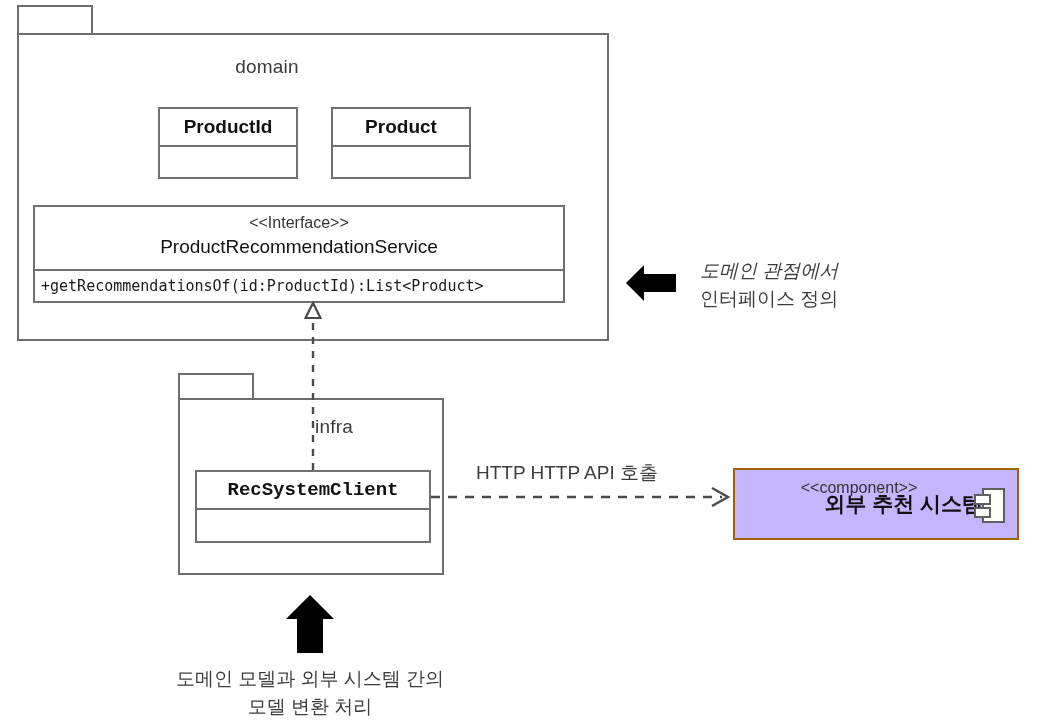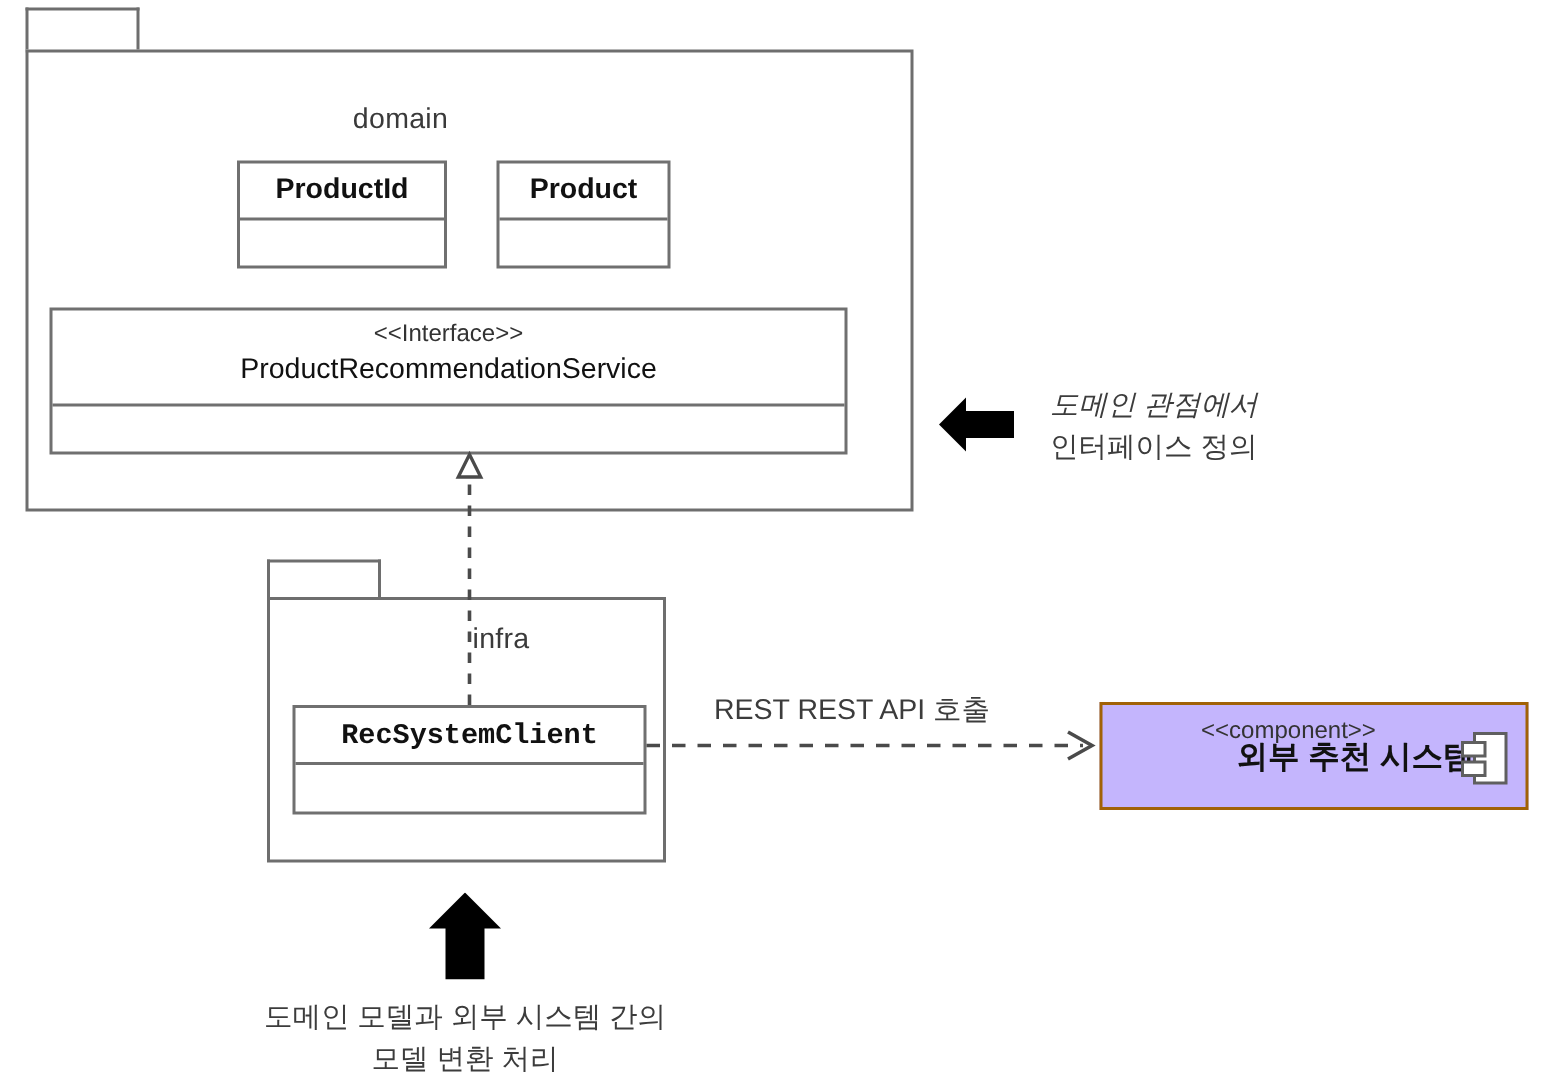--- a/index.html
+++ b/index.html
@@ -151,7 +151,7 @@
 
   <div class="pkg-tab" style="left:17px; top:5px; width:76px; height:30px;"></div>
   <div class="pkg-body" style="left:17px; top:33px; width:592px; height:308px;"></div>
-  <div class="pkg-title" style="left:17px; top:69px; width:500px;">domain</div>
+  <div class="pkg-title" style="left:17px; top:56px; width:500px;">domain</div>
 
   <div class="cls" style="left:158px; top:107px; width:140px; height:72px;">
     <div class="cls-name" style="top:7px;">ProductId</div>

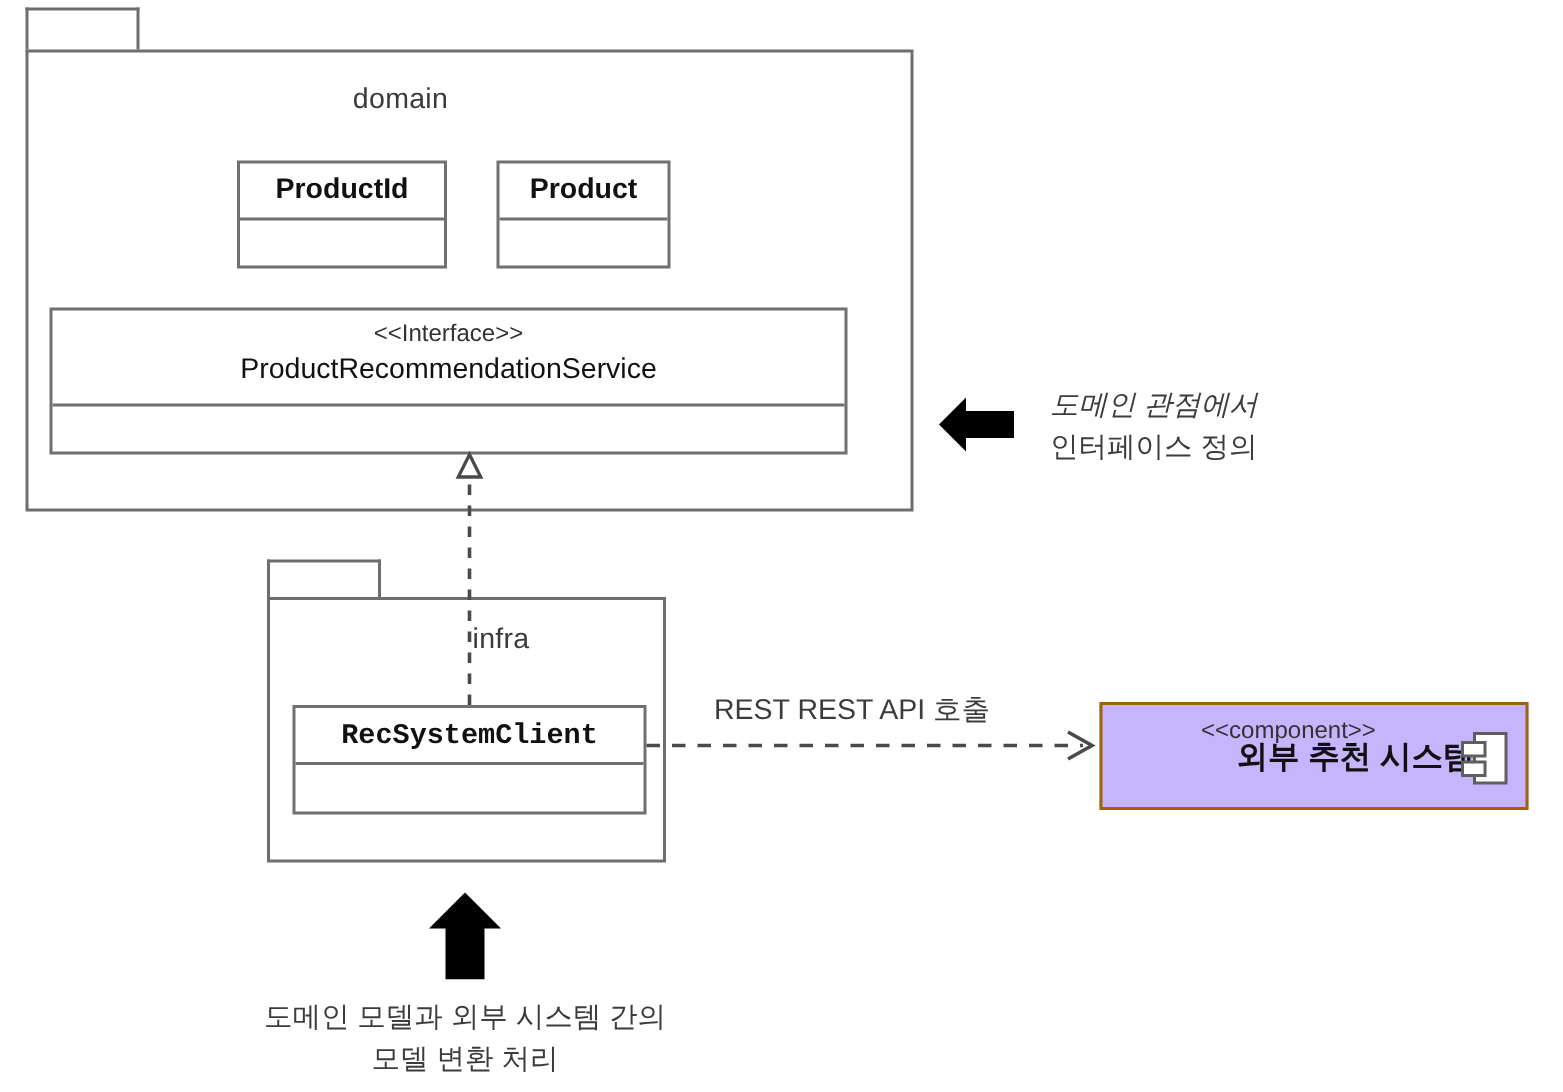--- a/index.html
+++ b/index.html
@@ -158,7 +158,7 @@
     <div class="cls-div" style="top:36px;"></div>
   </div>
 
-  <div class="cls" style="left:331px; top:107px; width:116px; height:72px;">
+  <div class="cls" style="left:331px; top:107px; width:140px; height:72px;">
     <div class="cls-name" style="top:7px;">Product</div>
     <div class="cls-div" style="top:36px;"></div>
   </div>

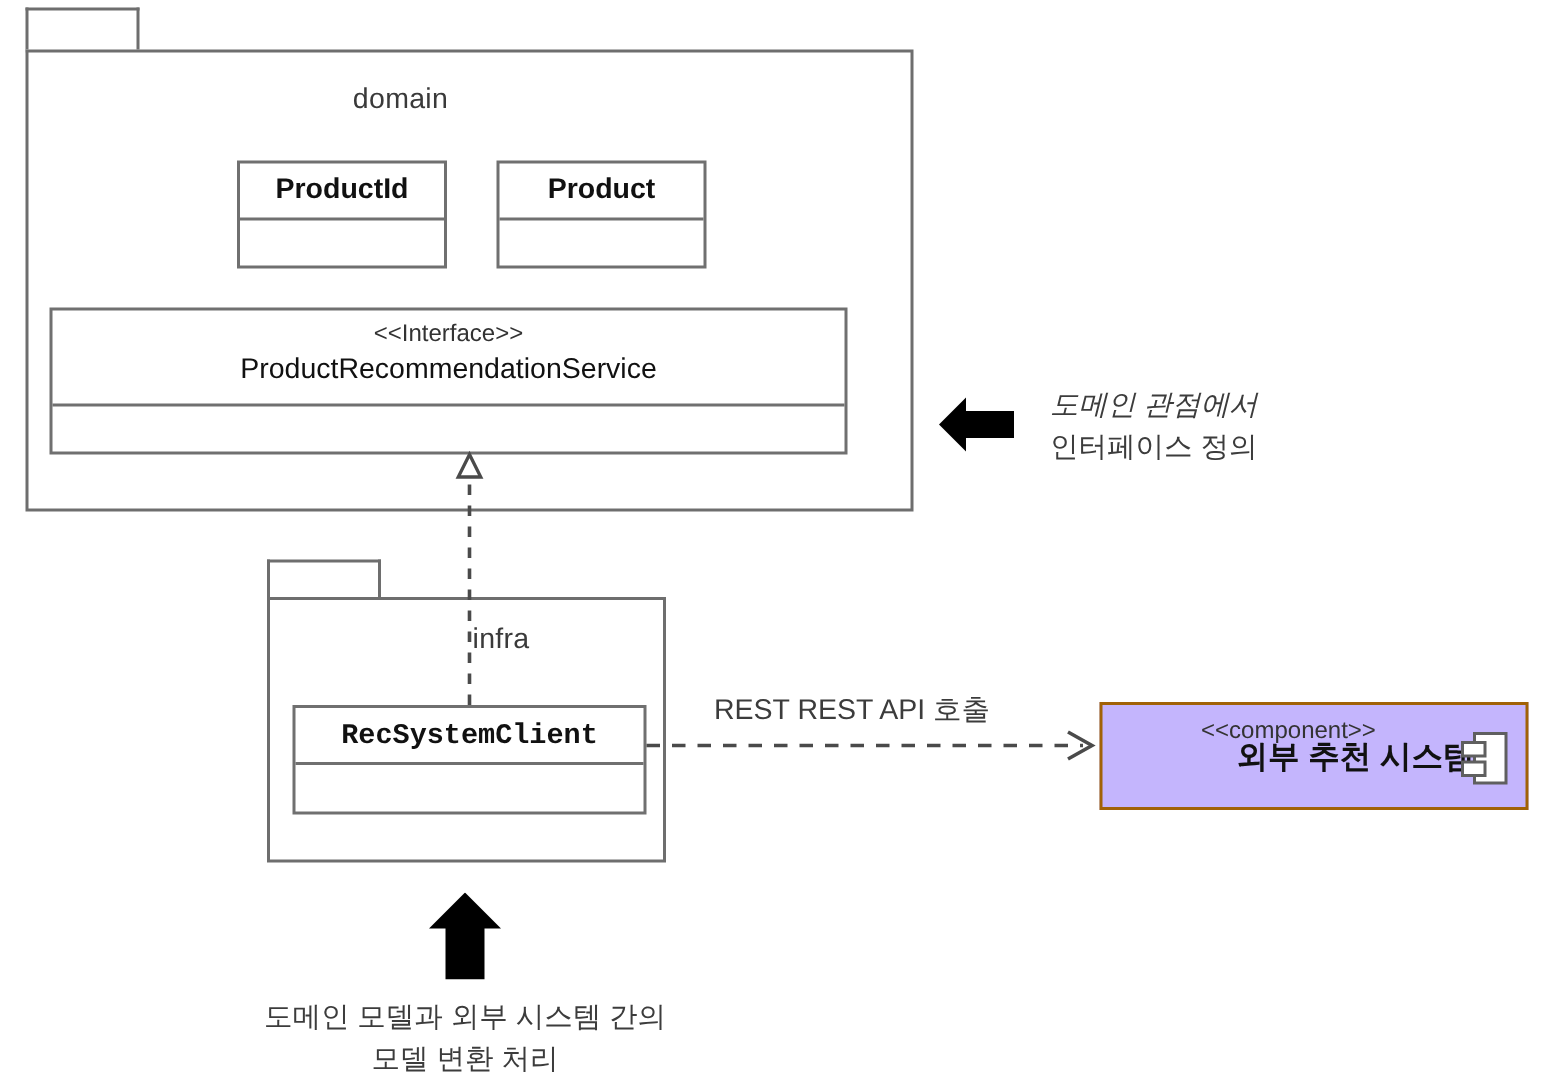--- a/index.html
+++ b/index.html
@@ -167,6 +167,7 @@
     <div class="iface-stereo" style="top:7px;">&lt;&lt;Interface&gt;&gt;</div>
     <div class="iface-name" style="top:29px;">ProductRecommendationService</div>
     <div class="cls-div" style="top:62px;"></div>
+    <div class="iface-op" style="top:70px;">+getRecommendationsOf(id:ProductId):List&lt;Product&gt;</div>
   </div>
 
   <div class="pkg-tab" style="left:178px; top:373px; width:76px; height:27px;"></div>

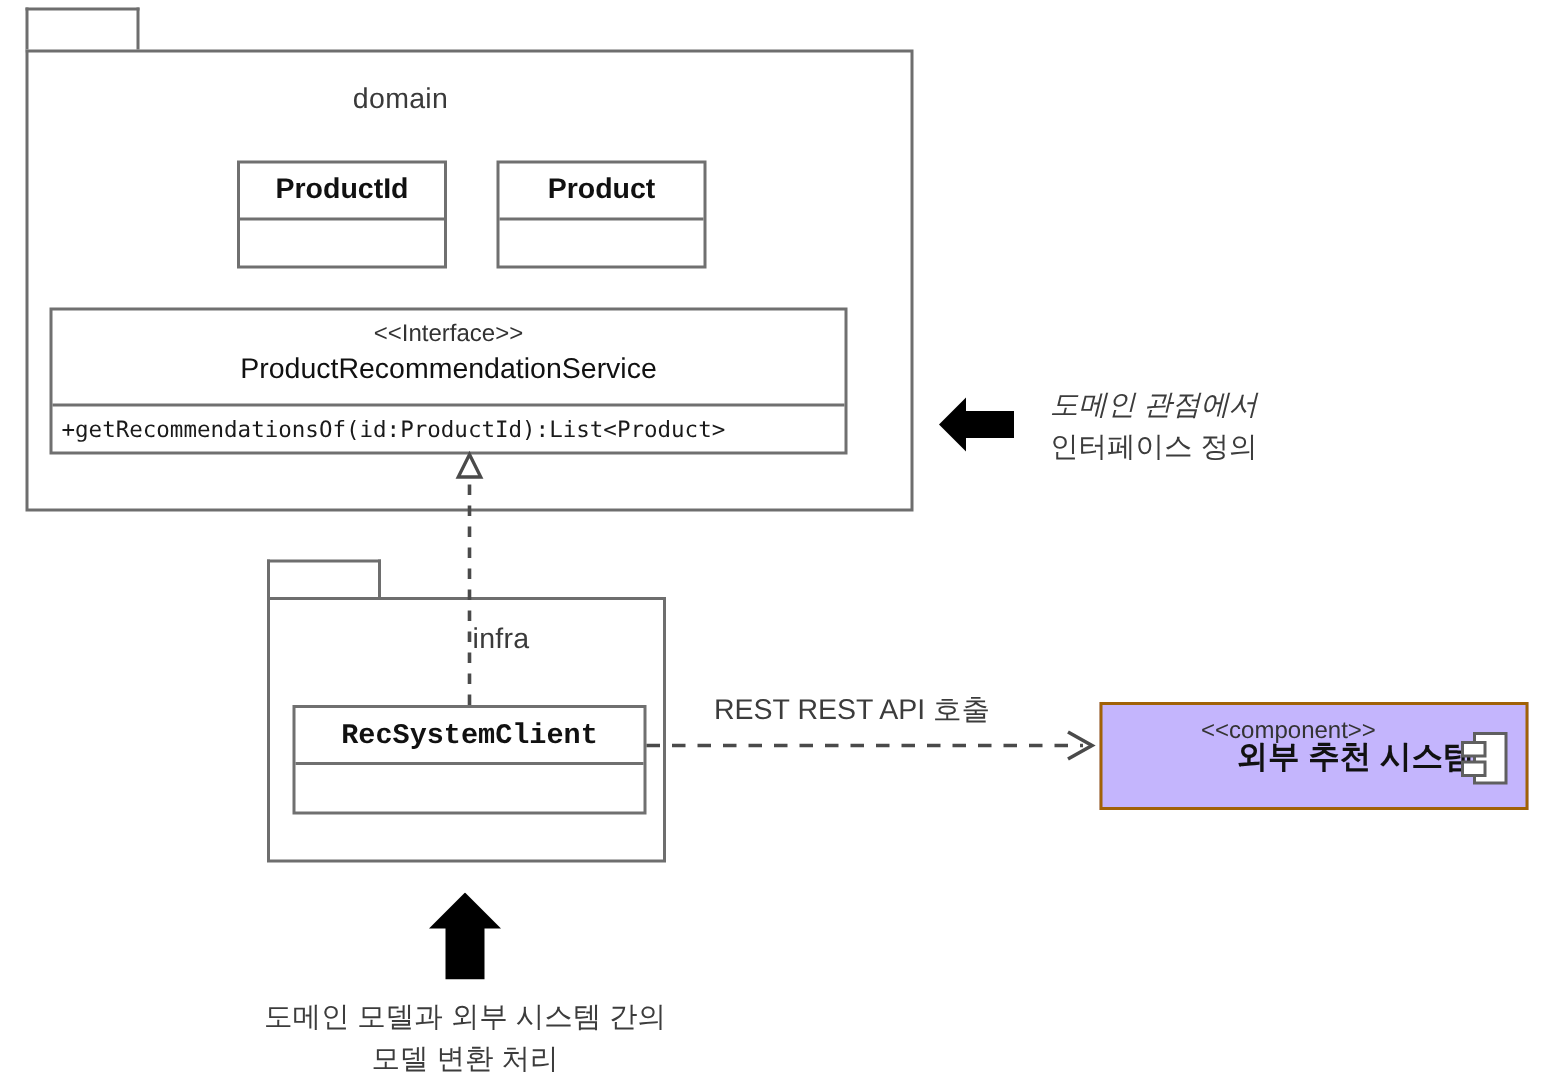--- a/index.html
+++ b/index.html
@@ -190,7 +190,7 @@
     </svg>
   </div>
 
-  <div class="edge-label" style="left:476px; top:460px;">REST REST API 호출</div>
+  <div class="edge-label" style="left:476px; top:460px;">HTTP HTTP API 호출</div>
 
   <svg class="ovl" width="1042" height="728" viewBox="0 0 1042 728">
 

